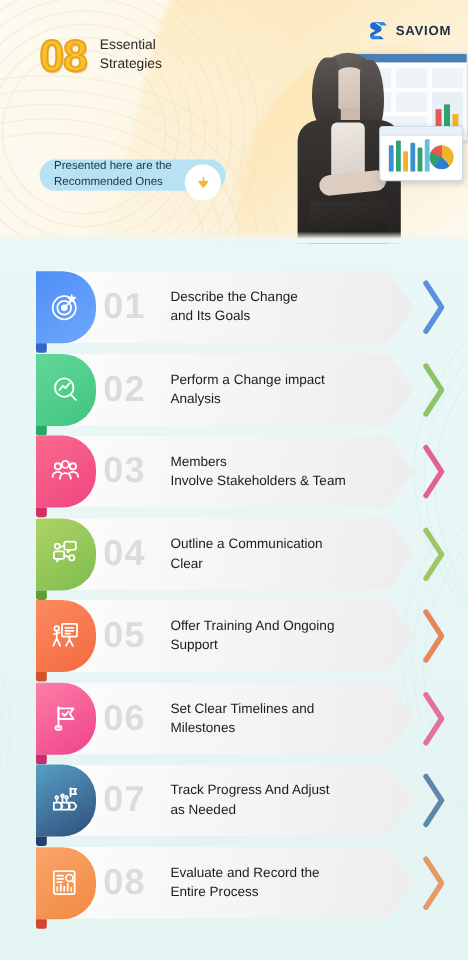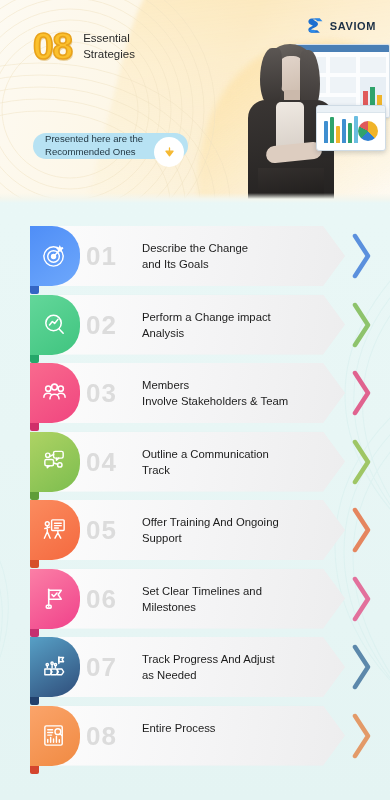--- a/index.html
+++ b/index.html
@@ -273,7 +273,7 @@
   .rownum {
     position: absolute;
     left: 86px; top: 12px;
-    font-size: 26px;
+    font-size: 30px;
     font-weight: bold;
     color: #dcdcdc;
     letter-spacing: 1px;

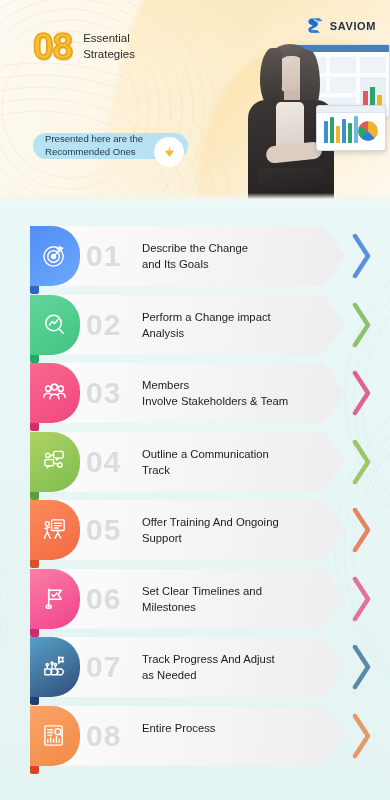--- a/index.html
+++ b/index.html
@@ -539,7 +539,7 @@
       <div class="rownum">04</div>
       <div class="rowtext">
         <div>Outline a Communication</div>
-        <div>Track</div>
+        <div>Clear</div>
       </div>
       <div class="chev">
         <svg viewBox="0 0 20 46" fill="none">

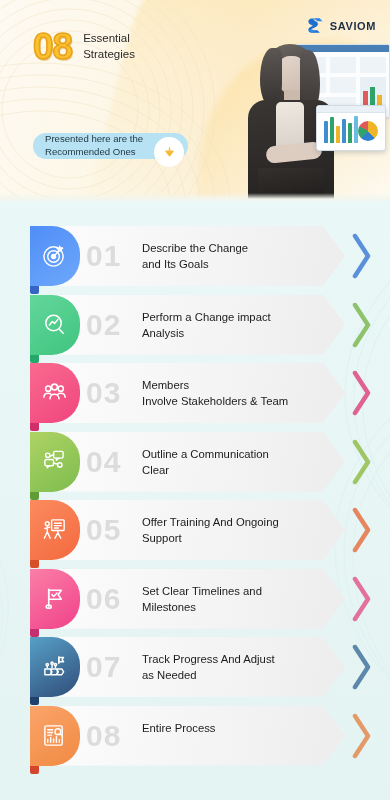--- a/index.html
+++ b/index.html
@@ -653,6 +653,7 @@
       <div class="blob-tab" style="background:#d4452e;"></div>
       <div class="rownum">08</div>
       <div class="rowtext">
+        <div>Evaluate and Record the</div>
         <div>Entire Process</div>
       </div>
       <div class="chev">

